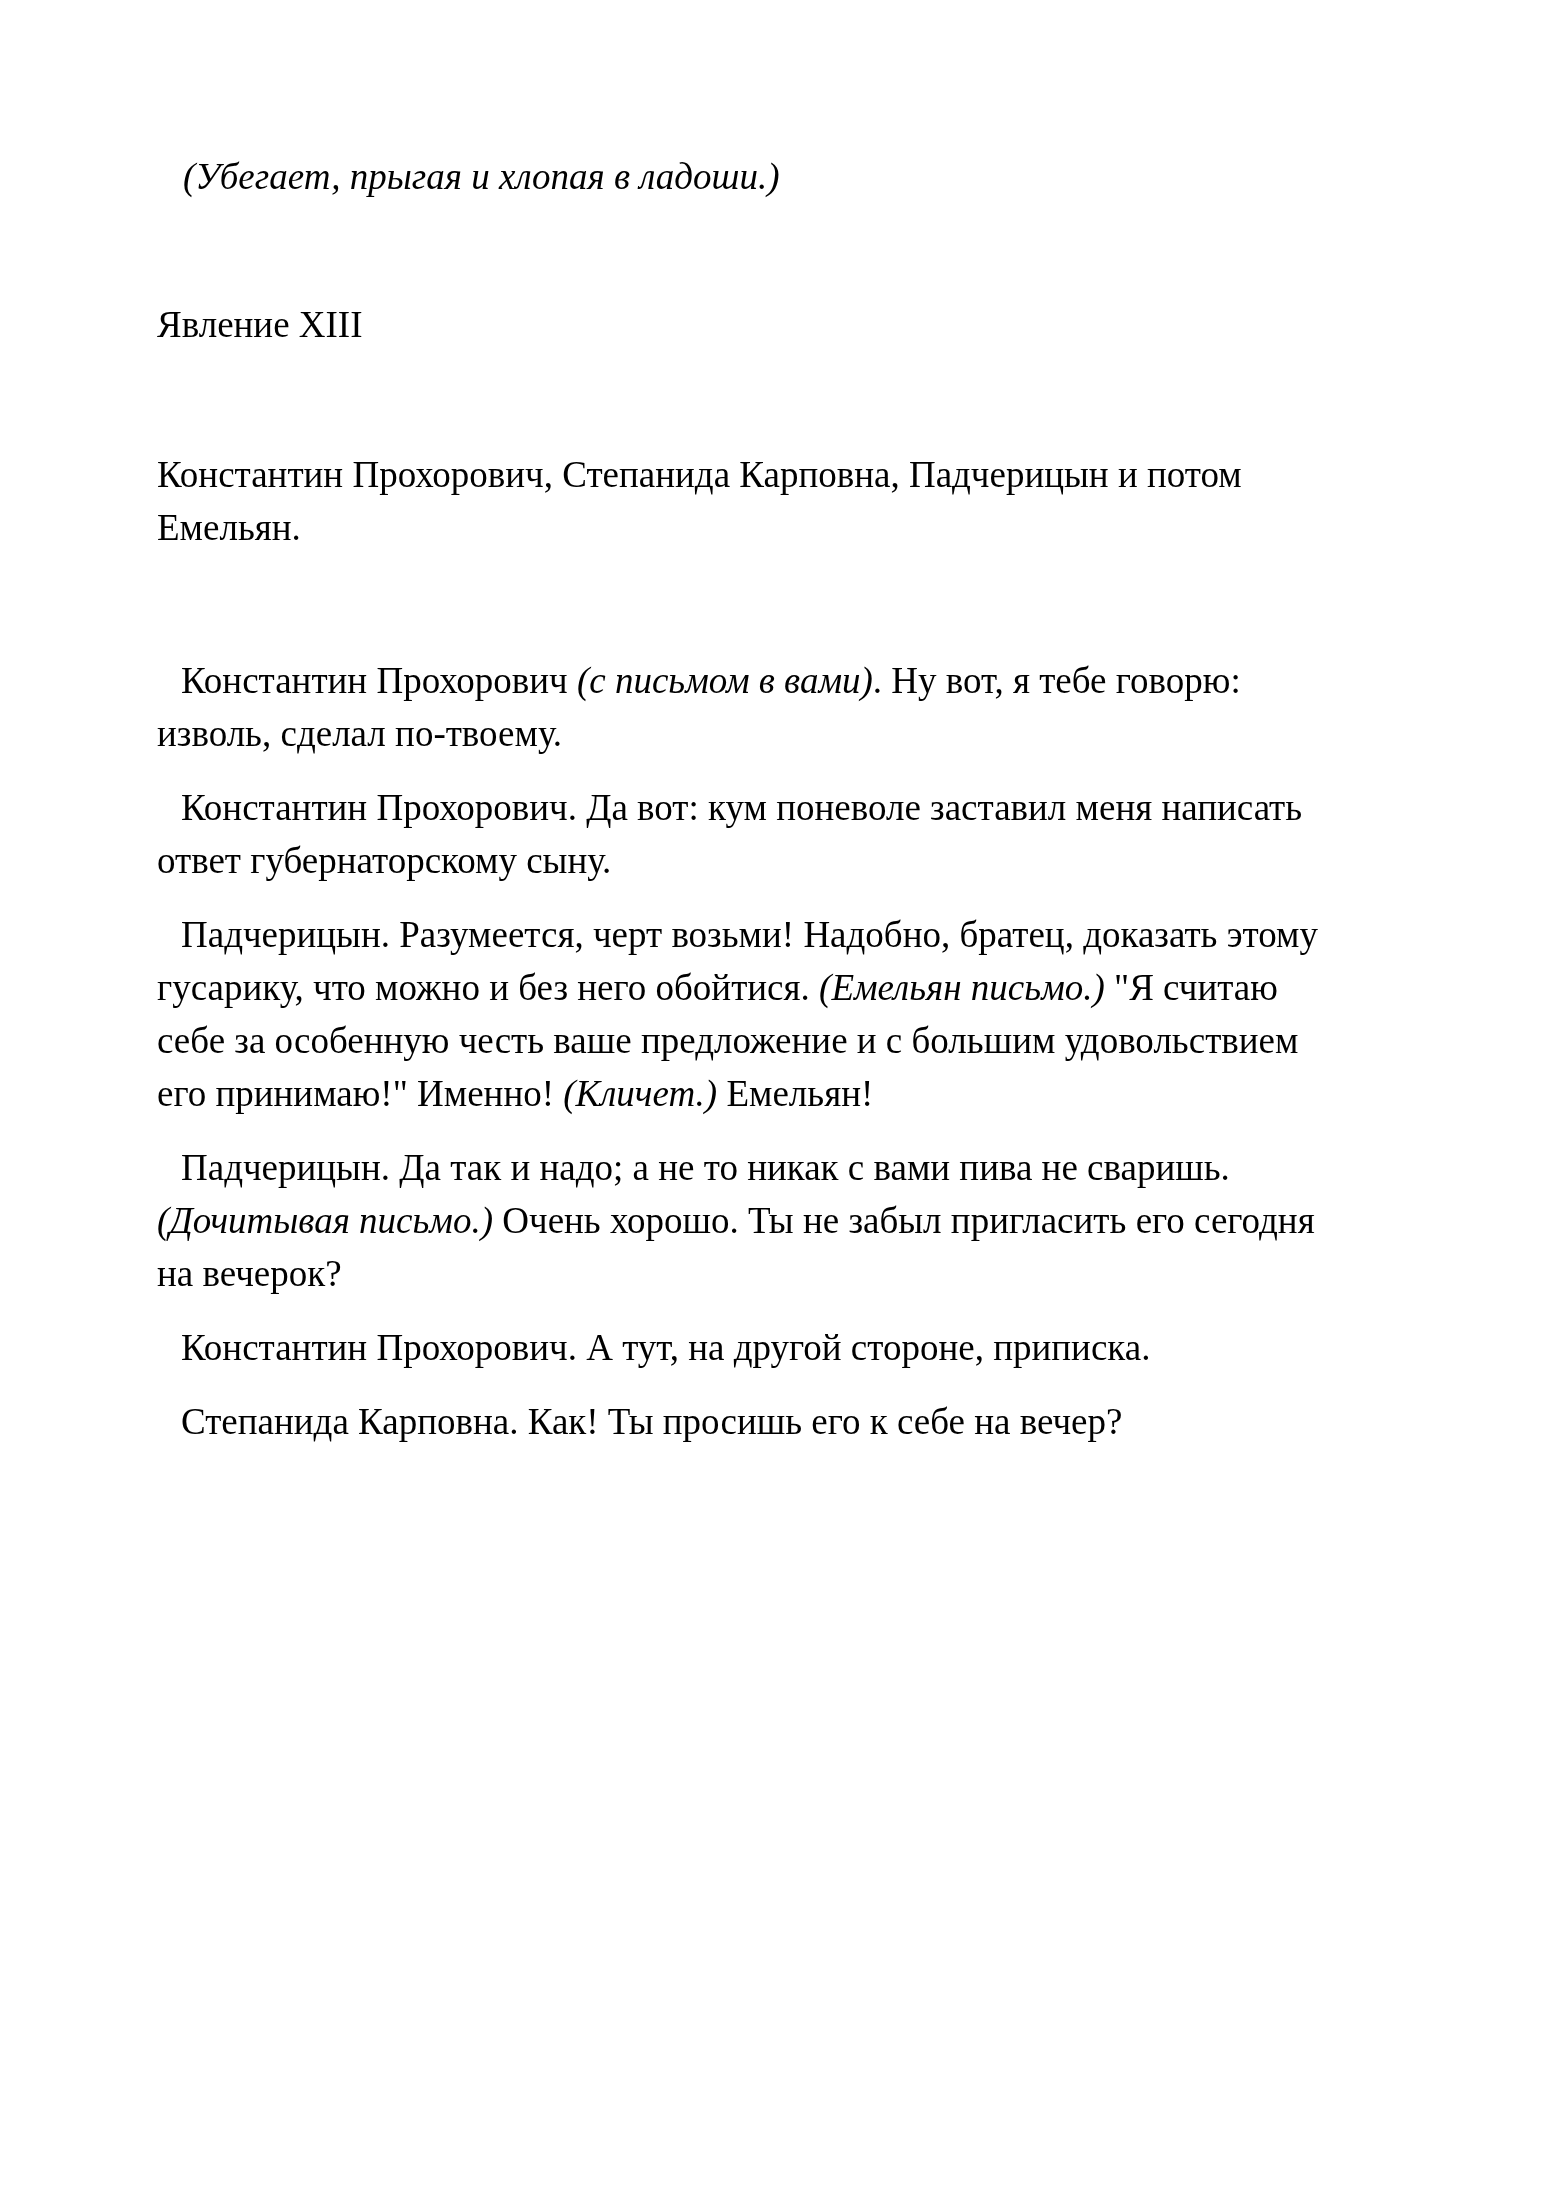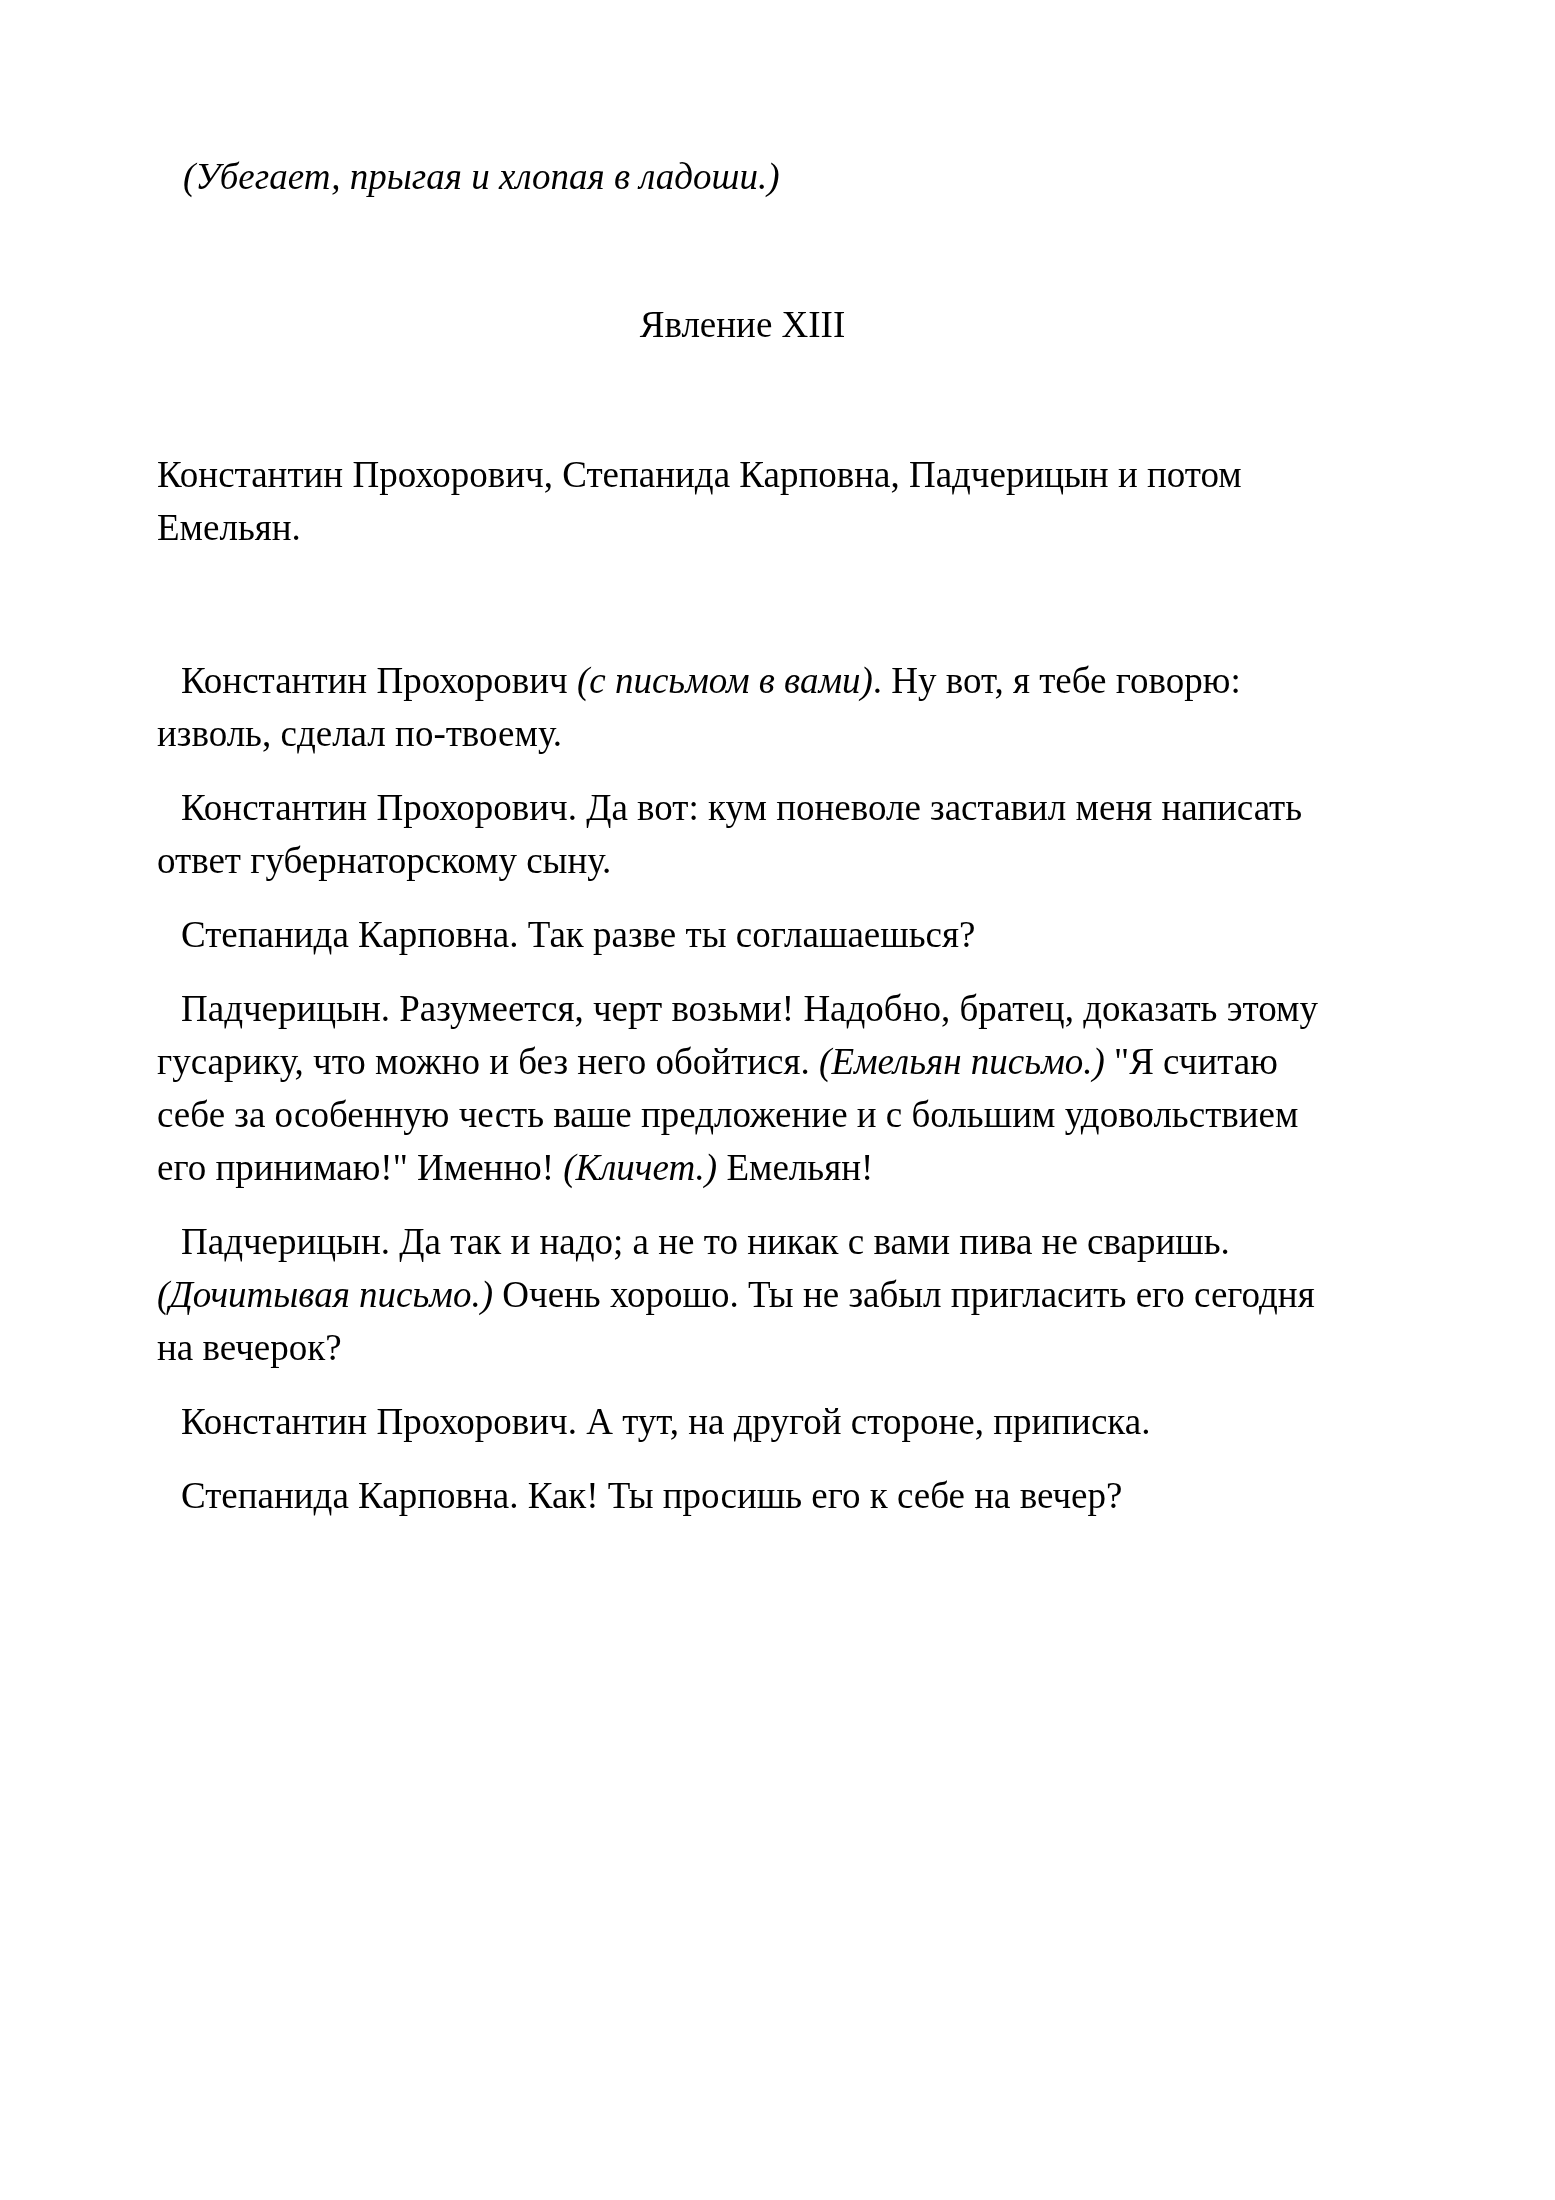--- a/index.html
+++ b/index.html
@@ -38,7 +38,7 @@
   }
   .scene-heading {
     margin-top: 95px !important;
-    text-align: center;
+    text-align: left;
   }
   .cast-line {
     margin-top: 97px !important;

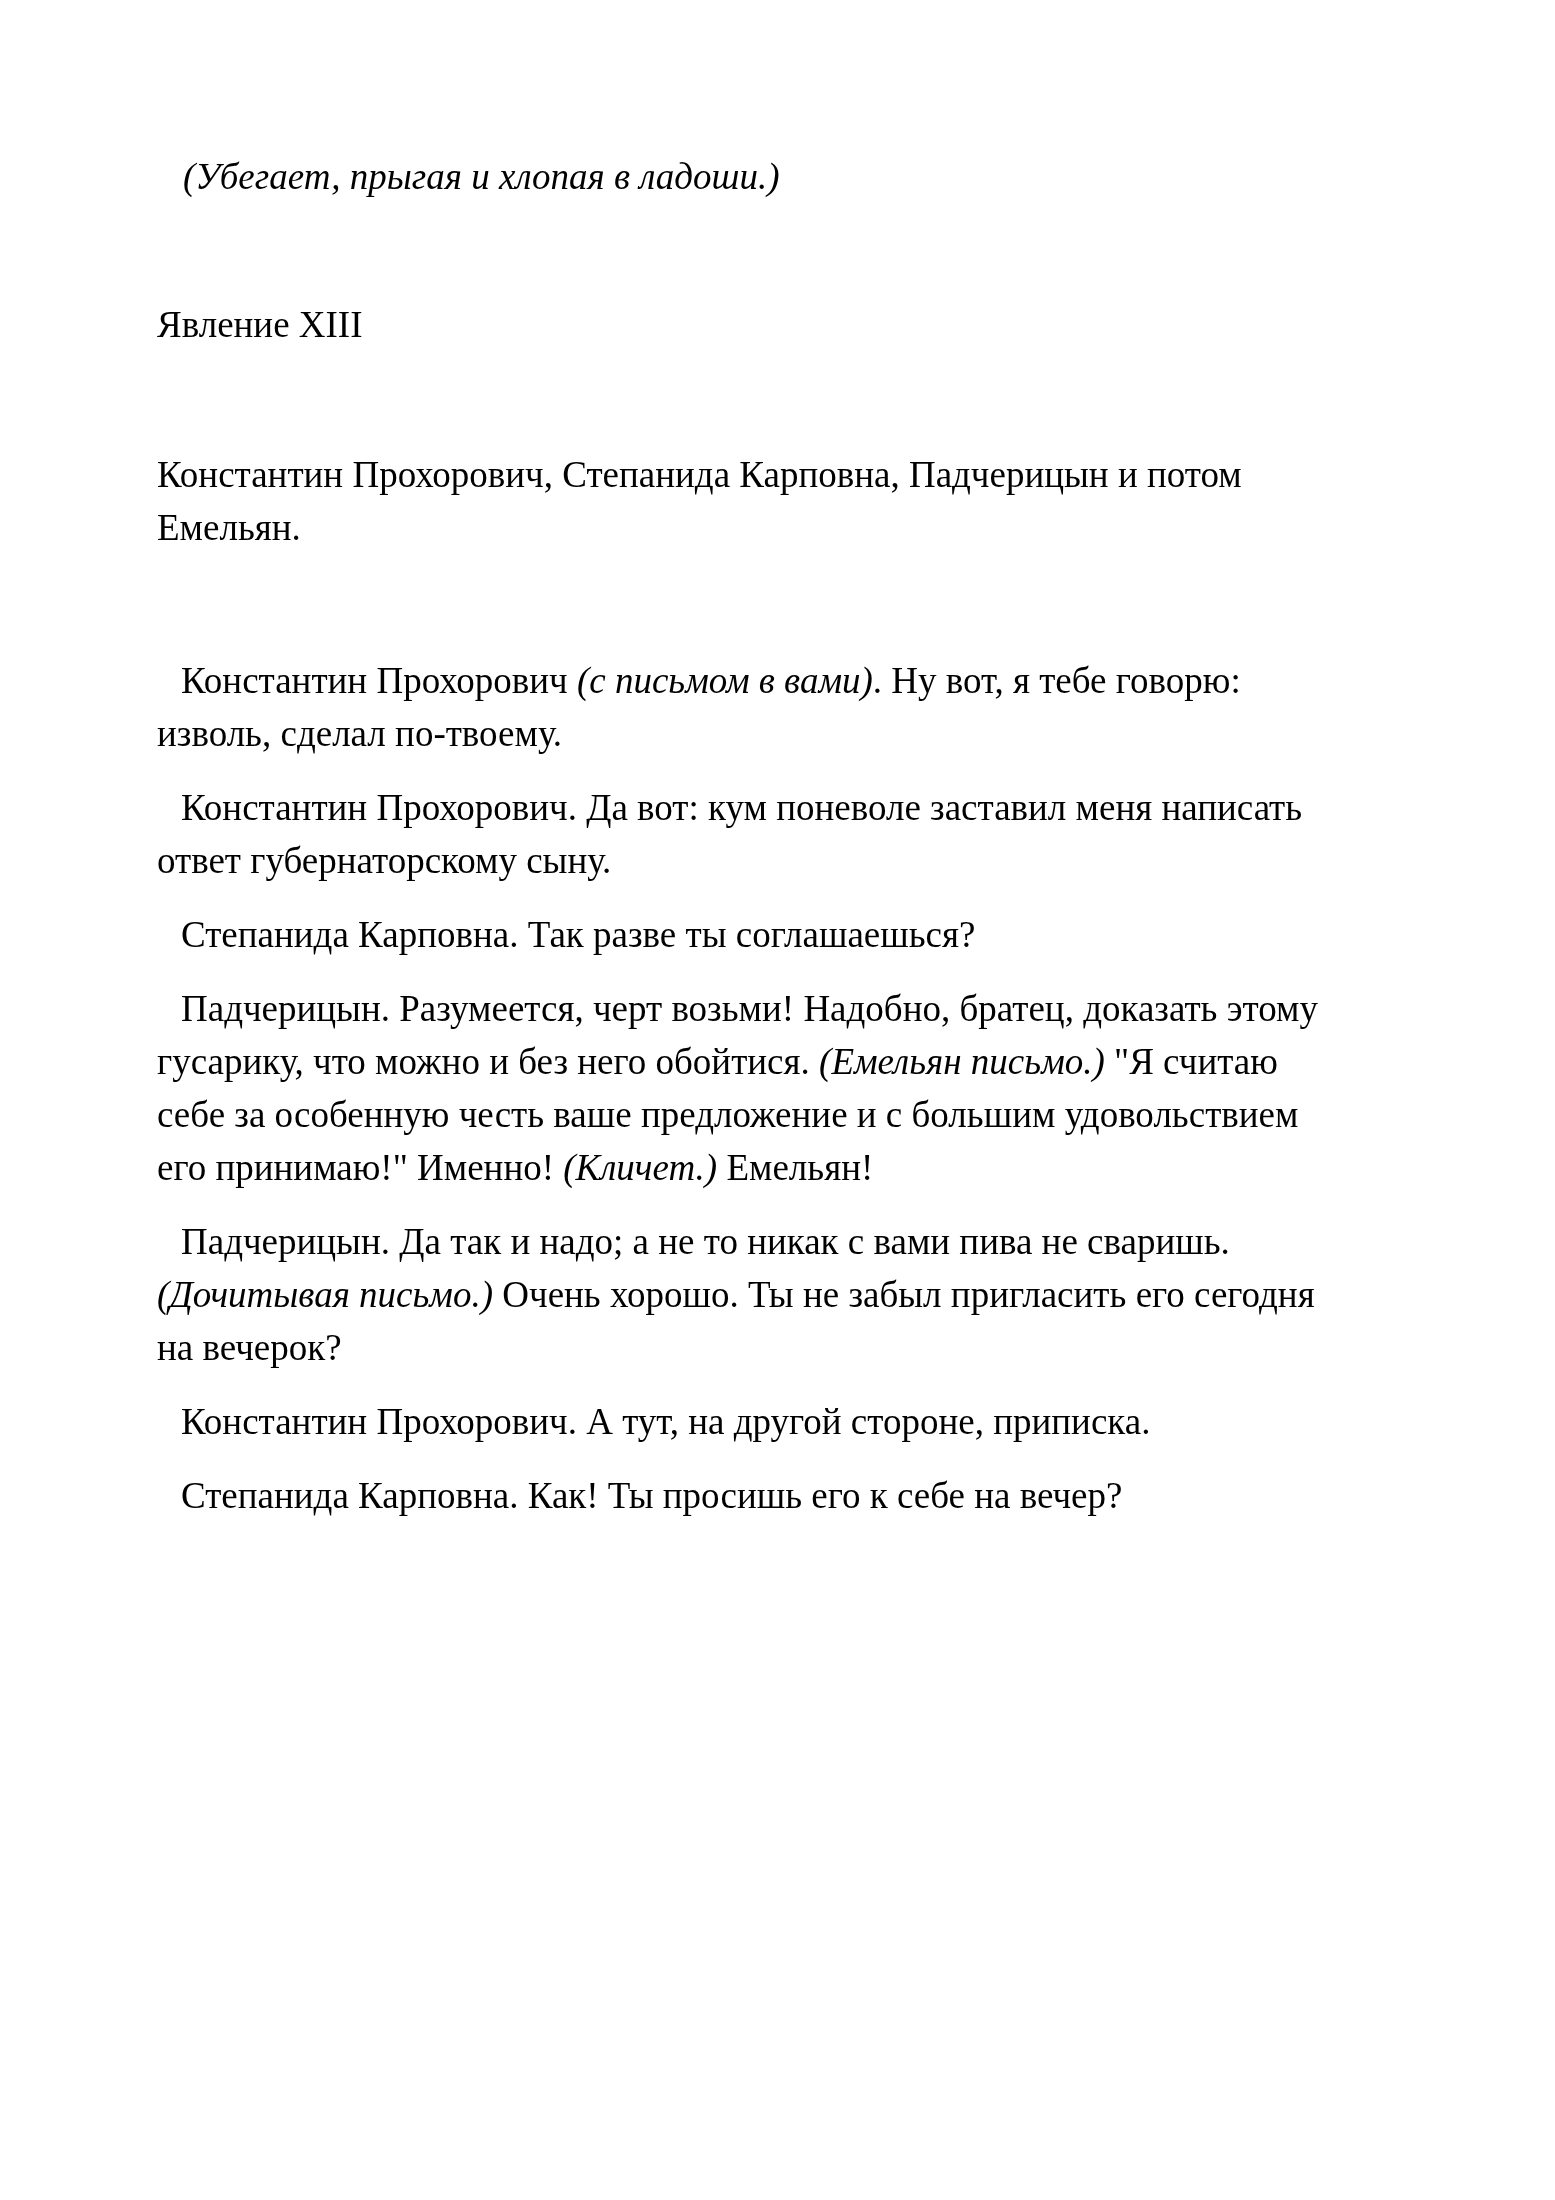--- a/index.html
+++ b/index.html
@@ -72,7 +72,6 @@
 
   <p class="para"><span>Константин Прохорович. Да вот: кум поневоле заставил меня написать ответ губернаторскому сыну.</span></p>
 
-  <p class="para"><span>Степанида Карповна. Так разве ты соглашаешься?</span></p>
 
   <p class="para"><span>Падчерицын. Разумеется, черт возьми! Надобно, братец, доказать этому гусарику, что можно и без него обойтися. </span><em>(Емельян письмо.)</em><span> "Я считаю себе за особенную честь ваше предложение и с большим удовольствием его принимаю!" Именно! </span><em>(Кличет.)</em><span> Емельян!</span></p>
 

